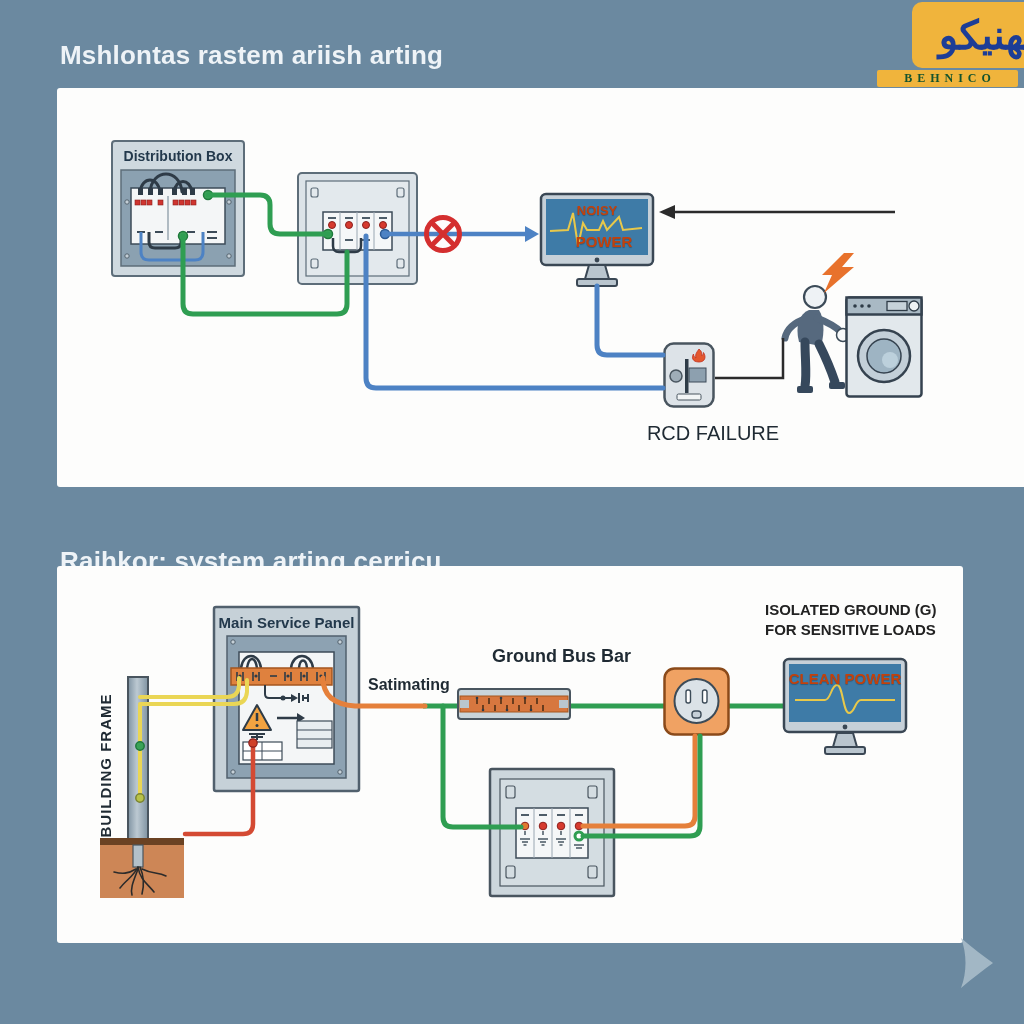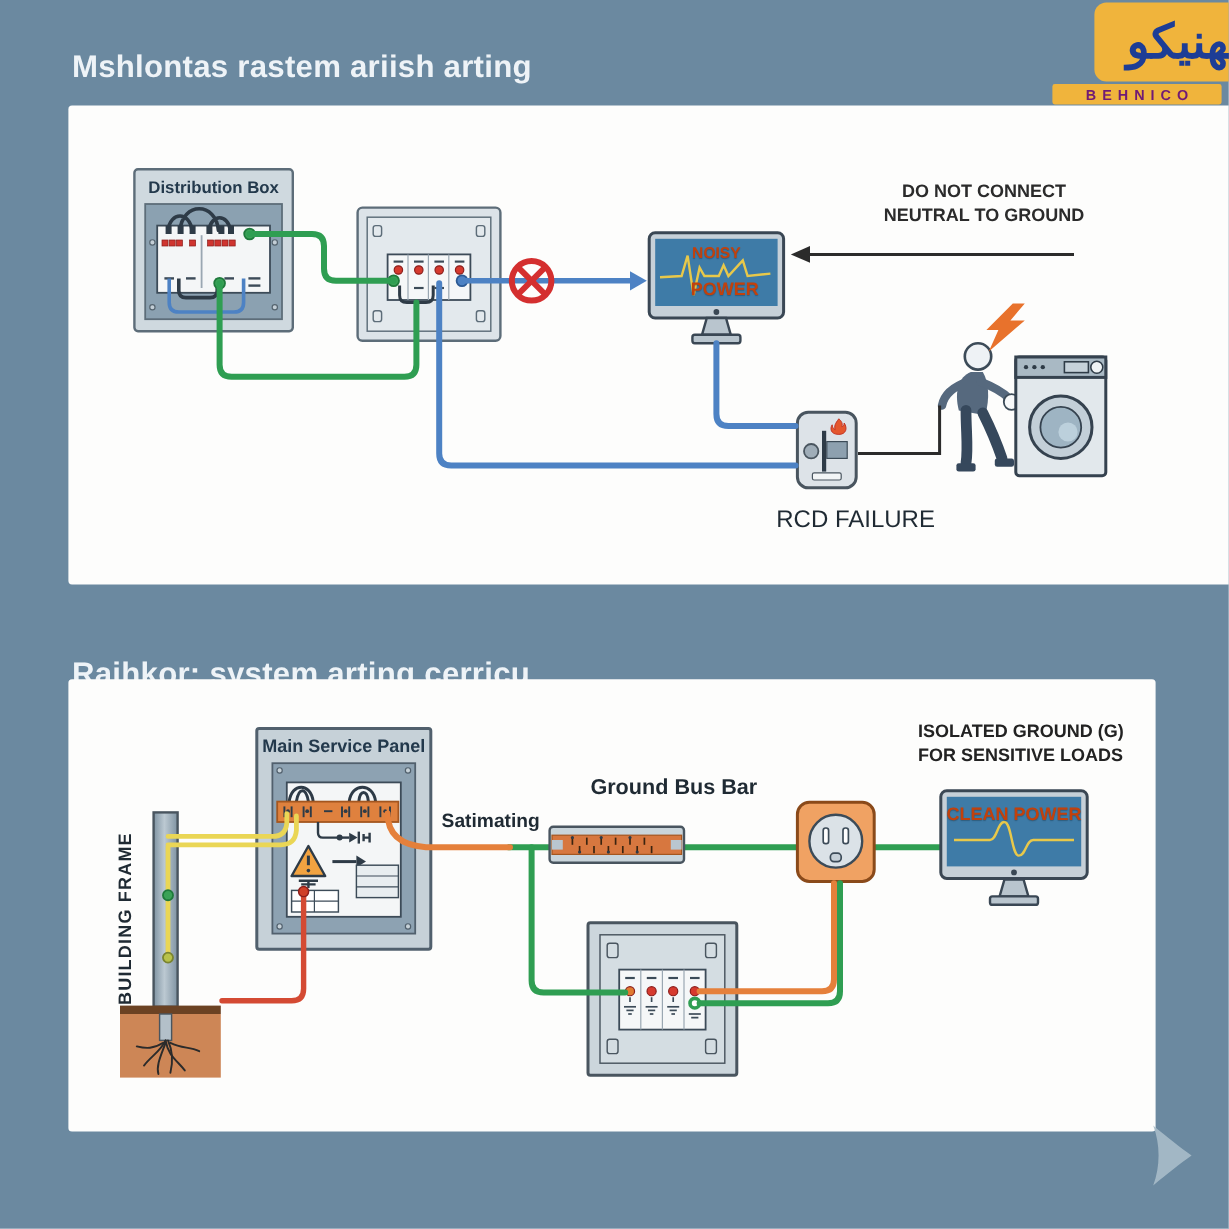--- a/index.html
+++ b/index.html
@@ -18,7 +18,7 @@
   .logo-fa{font-size:40px;font-weight:700;color:#1d3d96;line-height:1;}
   .logo-strip{position:absolute;left:877px;top:70px;width:141px;height:17px;background:#f0b43c;
               border-radius:2px;display:flex;align-items:center;justify-content:center;}
-  .logo-en{font-size:12px;font-weight:700;color:#701a75;letter-spacing:5px;text-indent:5px;}
+  .logo-en{font-size:12px;font-weight:700;color:#14532d;letter-spacing:5px;text-indent:5px;font-family:Liberation Serif, serif;}
 </style>
 </head>
 <body>

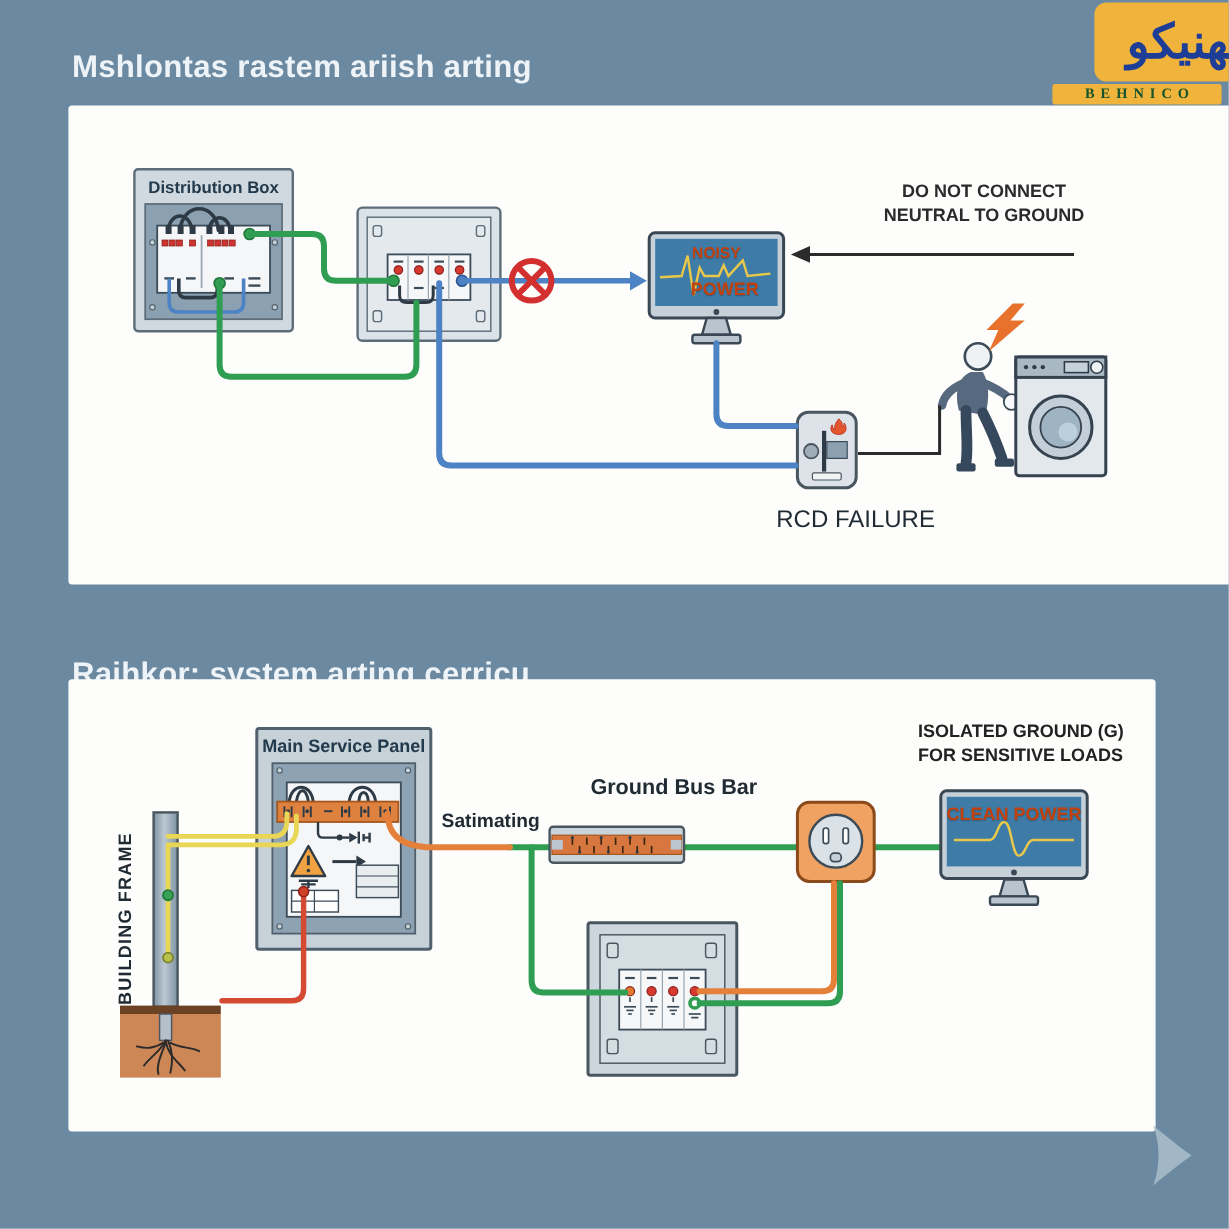--- a/index.html
+++ b/index.html
@@ -128,10 +128,6 @@
       <div class="scr-txt" style="top:40px;font-size:15px;padding-left:14px;">POWER</div>
     </div>
 
-    <div class="lbl" style="left:640px;top:62px;width:246px;text-align:center;font-size:15px;line-height:1.3;color:#2b2b2b;">
-      <div>DO NOT CONNECT</div>
-      <div>NEUTRAL TO GROUND</div>
-    </div>
 
     <div class="abs" style="left:606px;top:254px;width:52px;height:66px;">
       <svg width="52" height="66" viewBox="0 0 52 66">

